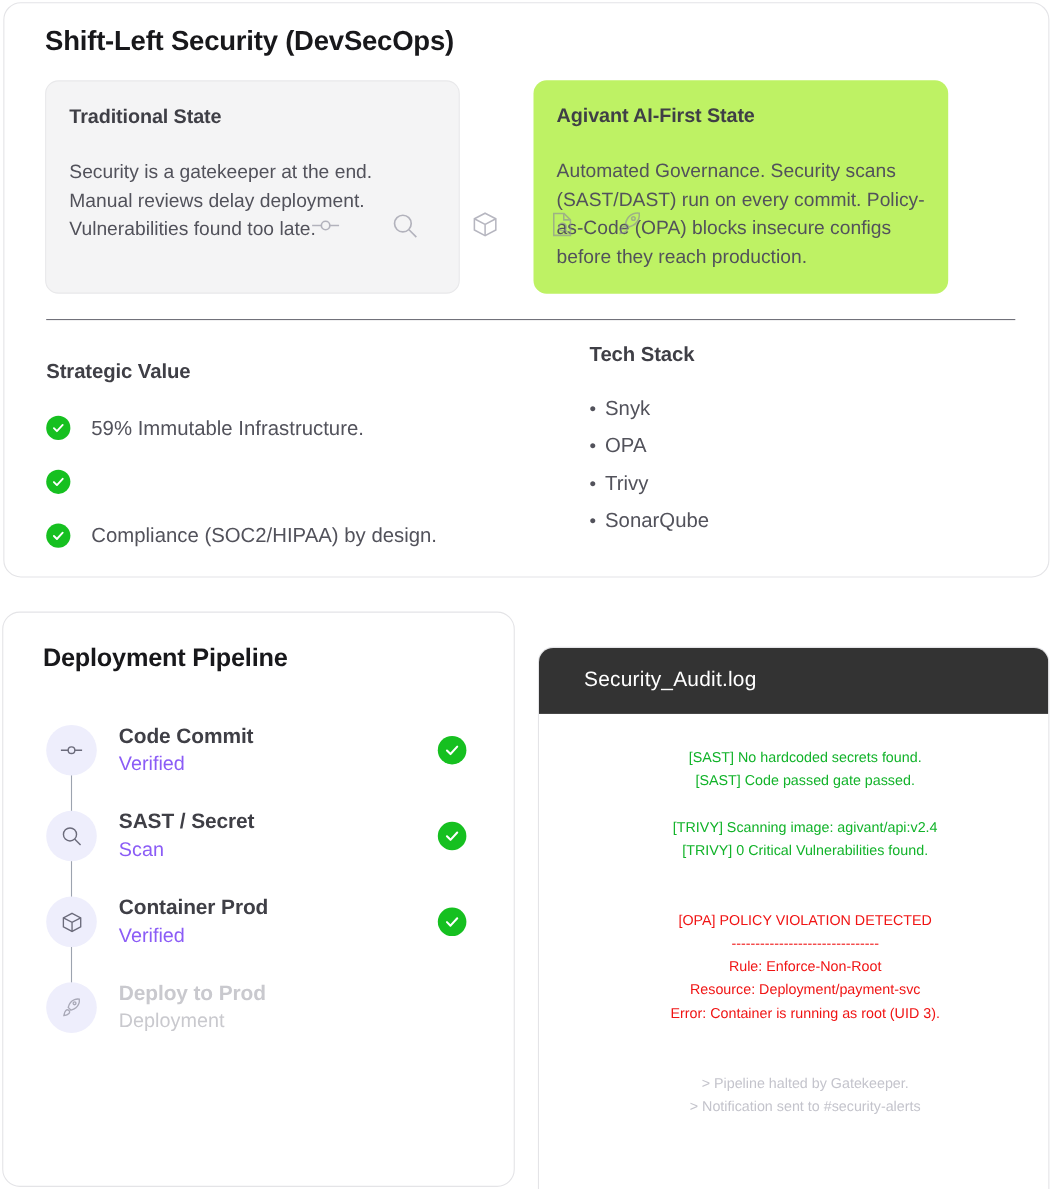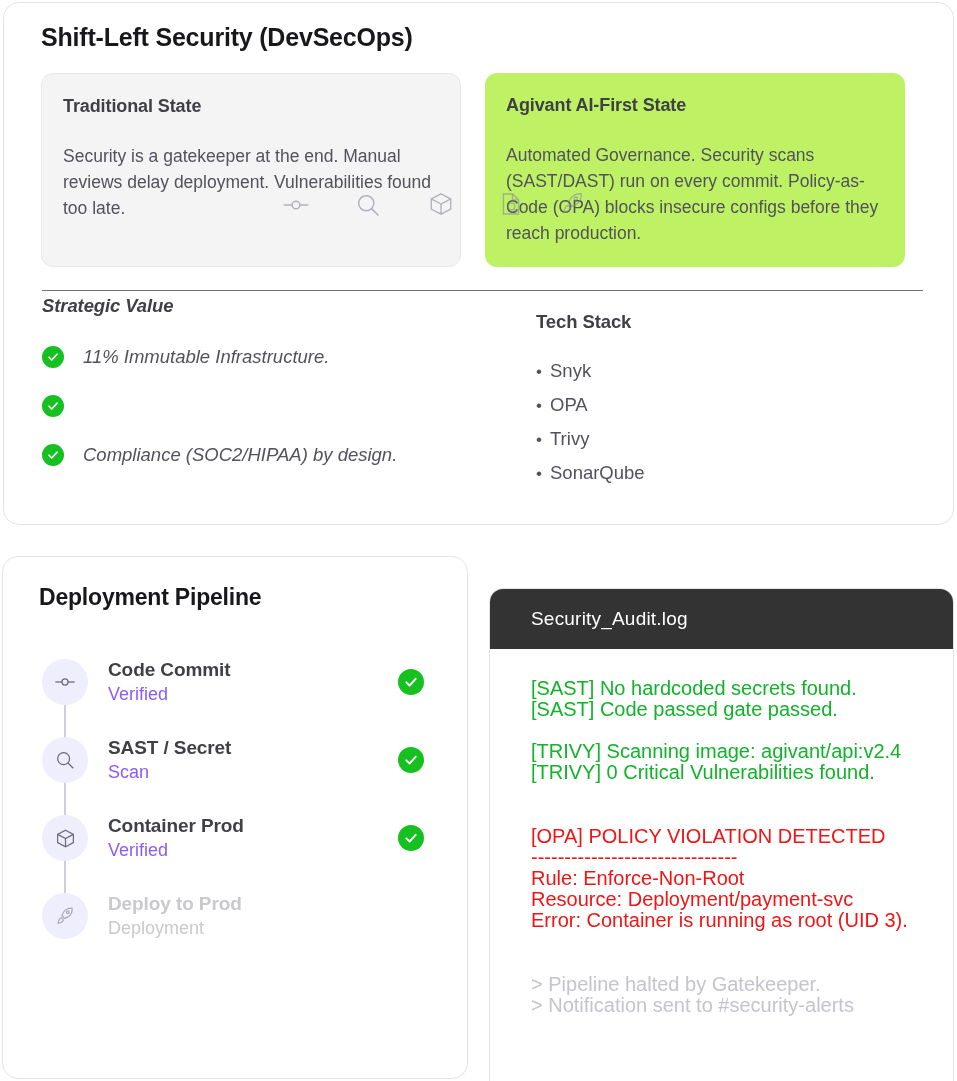--- a/index.html
+++ b/index.html
@@ -45,7 +45,7 @@
   .state-card {
     position: absolute;
     top: 70px;
-    width: 420px;
+    width: 377px;
     height: 194px;
     border-radius: 12px;
     padding: 22px 21px 0 21px;

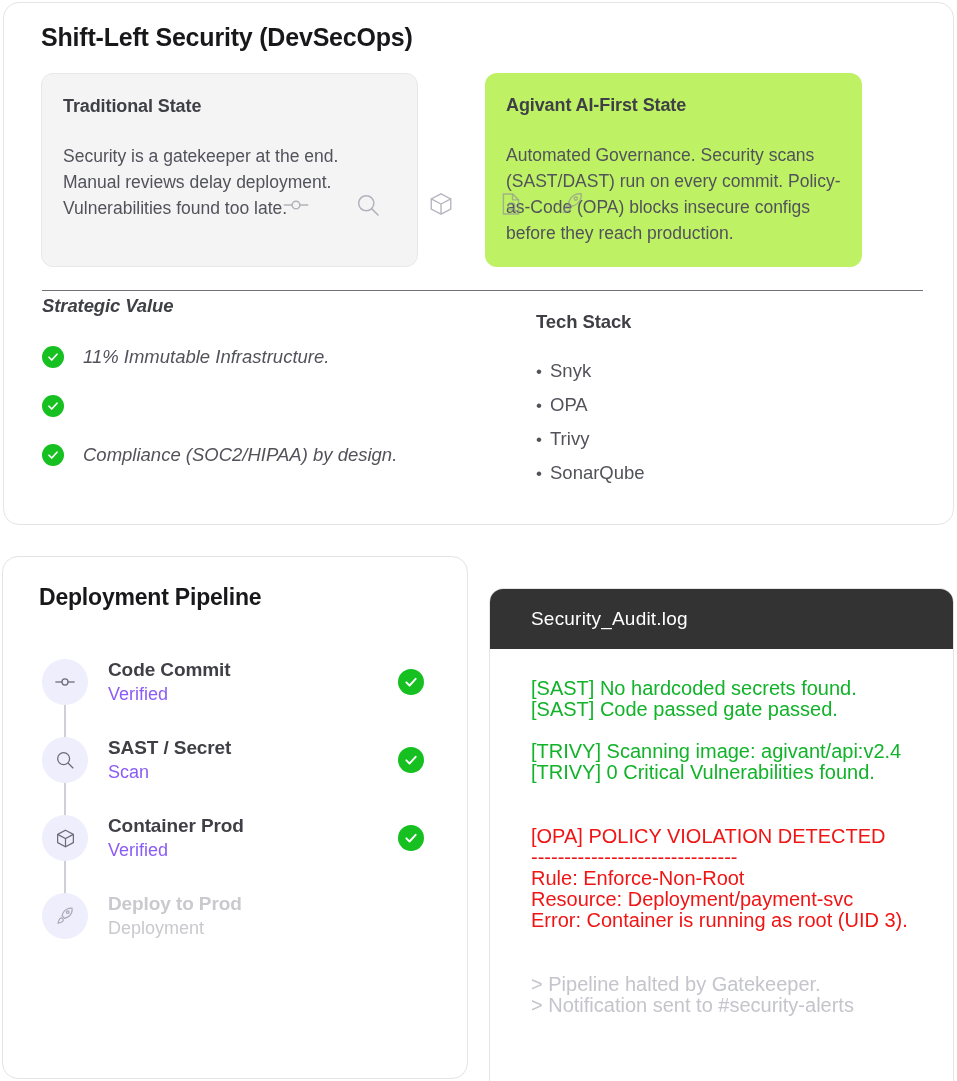--- a/index.html
+++ b/index.html
@@ -90,7 +90,7 @@
   }
 
   
-  .col-left  { position: absolute; left: 38px; top: 292px; width: 470px; font-style: italic; }
+  .col-left  { position: absolute; left: 38px; top: 324px; width: 470px; }
   .col-right { position: absolute; left: 532px; top: 308px; width: 380px; }
 
   .section-head {

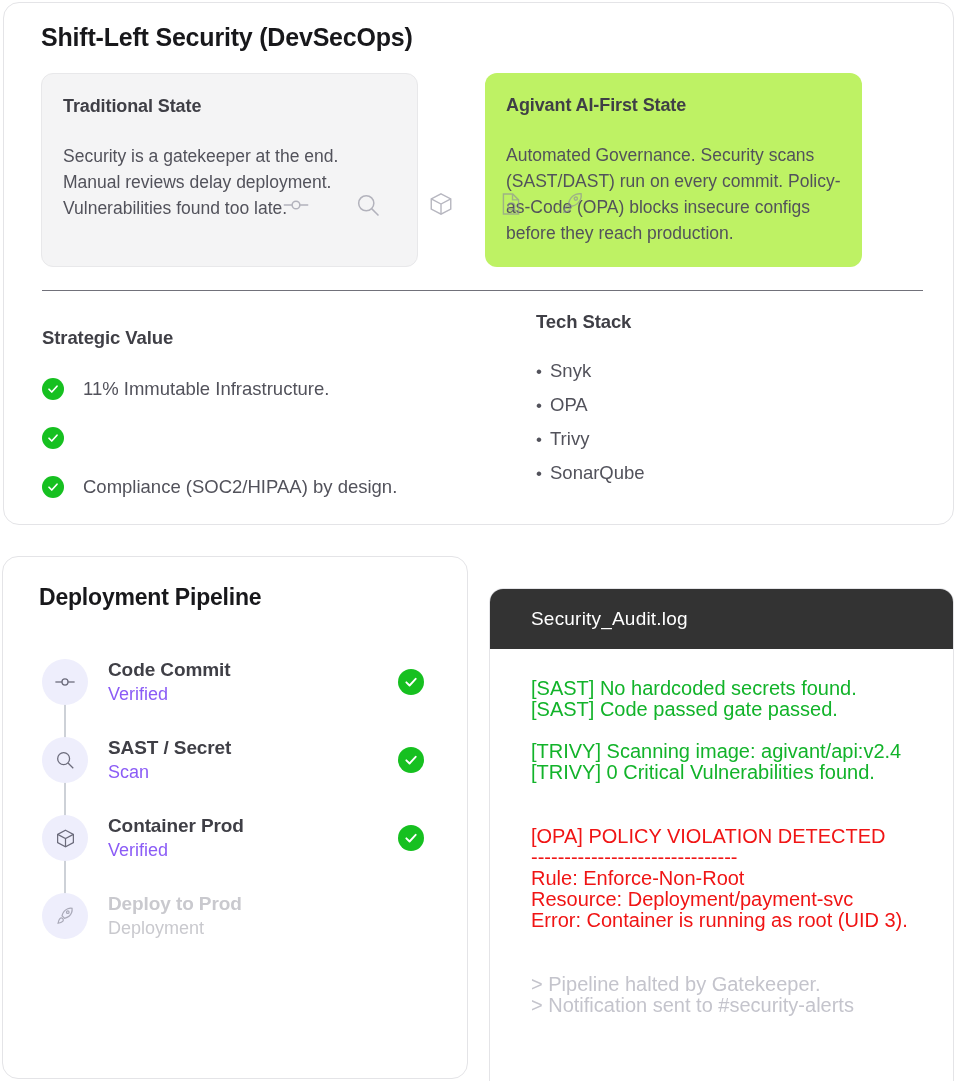--- a/index.html
+++ b/index.html
@@ -341,7 +341,7 @@
                 <polyline points="4,12.5 9.5,18 20,6.5"></polyline>
               </svg>
           </span>
-          <span class="value-text">11% Immutable Infrastructure.</span>
+          <span class="value-text">59% Immutable Infrastructure.</span>
         </div>
 
         <div class="value-row">

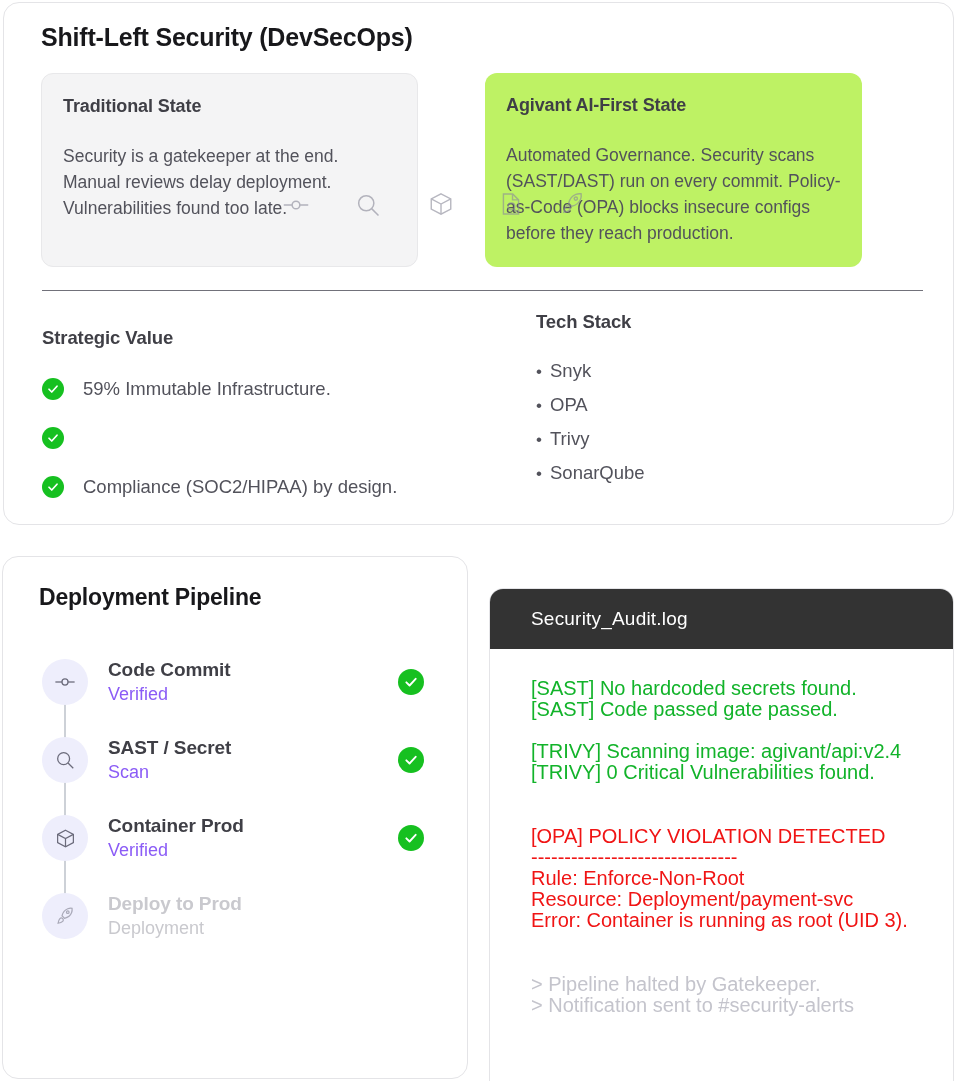--- a/index.html
+++ b/index.html
@@ -265,9 +265,10 @@
     padding: 29px 20px 0 41px;
   }
   .log-line {
-    font-size: 20px;
+    font-size: 13px;
     line-height: 21px;
     white-space: pre;
+    text-align: center;
   }
   .log-line.green { color: #12b32a; }
   .log-line.red   { color: #f01414; }

